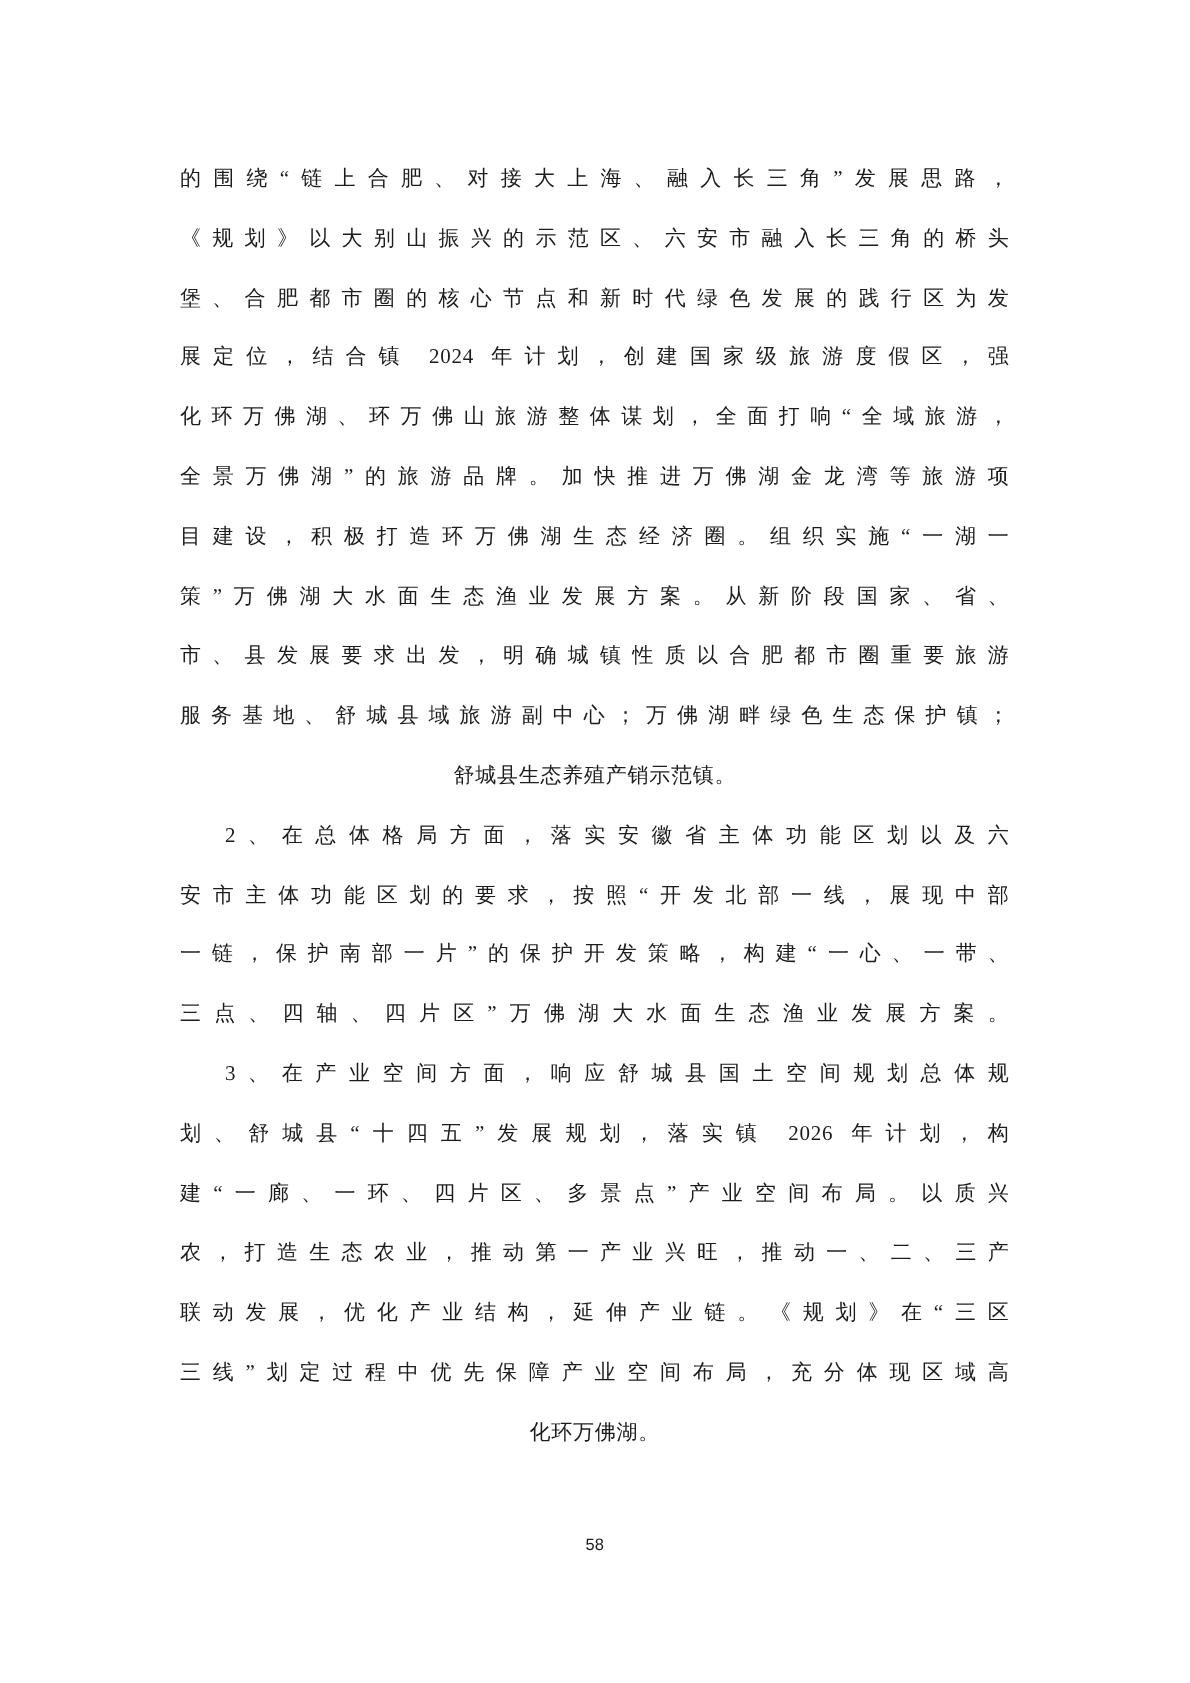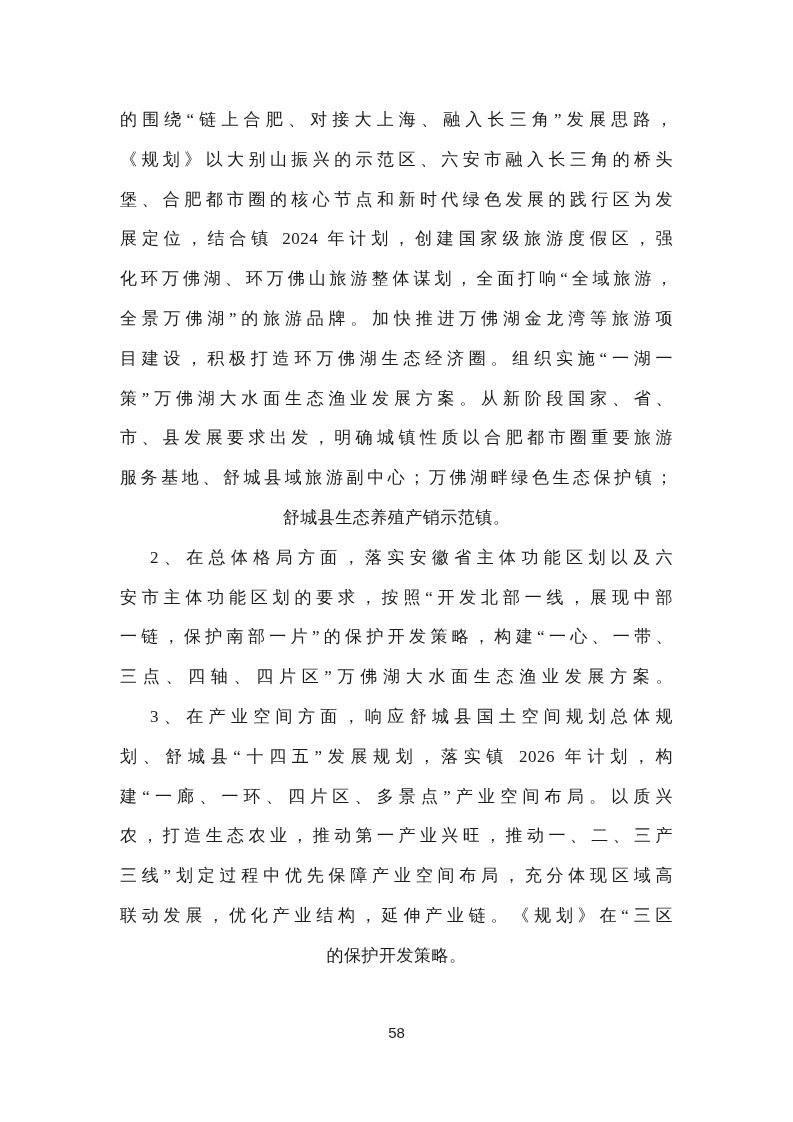--- a/index.html
+++ b/index.html
@@ -20,7 +20,7 @@
     left: 120px;
     top: 100px;
     width: 553px;
-    font-size: 17px;
+    font-size: 14px;
     line-height: 39.8px;
     color: #1c1c1c;
     letter-spacing: 0.5px;

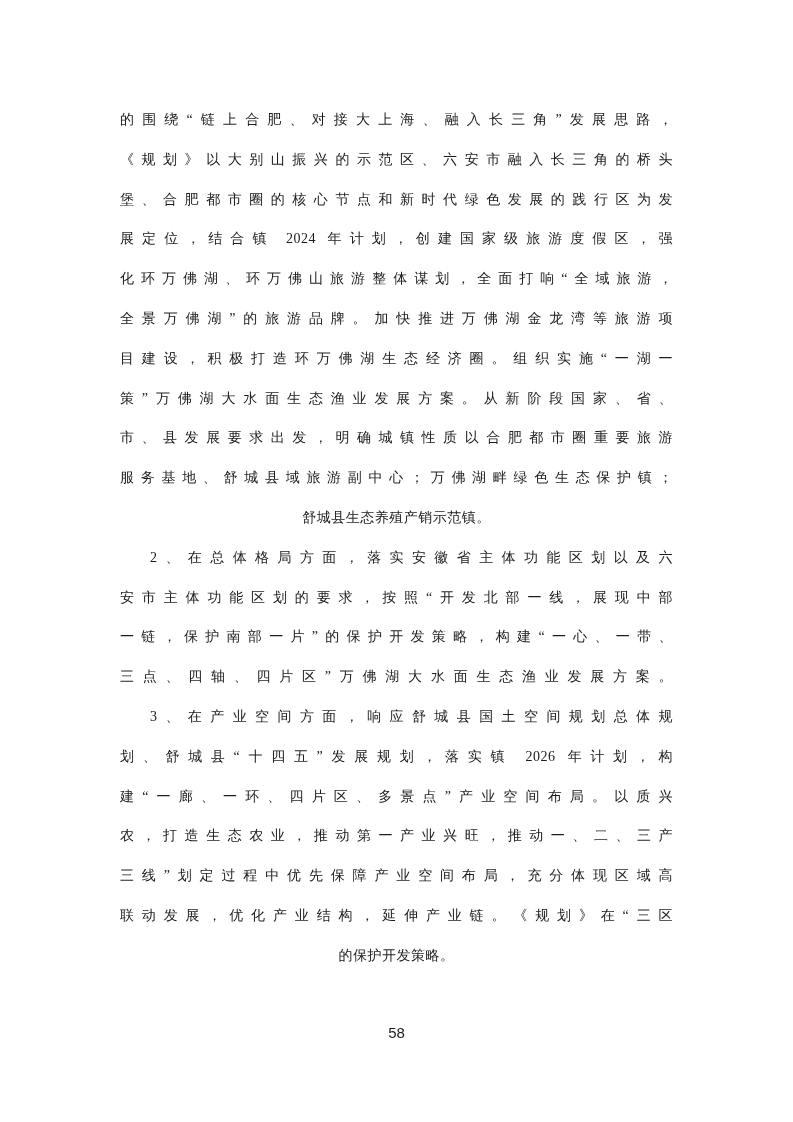--- a/index.html
+++ b/index.html
@@ -77,8 +77,8 @@
       <div class="line fill">划、舒城县“十四五”发展规划，落实镇 2026 年计划，构</div>
       <div class="line fill">建“一廊、一环、四片区、多景点”产业空间布局。以质兴</div>
       <div class="line fill">农，打造生态农业，推动第一产业兴旺，推动一、二、三产</div>
+      <div class="line fill">联动发展，优化产业结构，延伸产业链。《规划》在“三区</div>
       <div class="line fill">三线”划定过程中优先保障产业空间布局，充分体现区域高</div>
-      <div class="line fill">联动发展，优化产业结构，延伸产业链。《规划》在“三区</div>
       <div class="line">的保护开发策略。</div>
     </div>
   <div class="page-number">58</div>

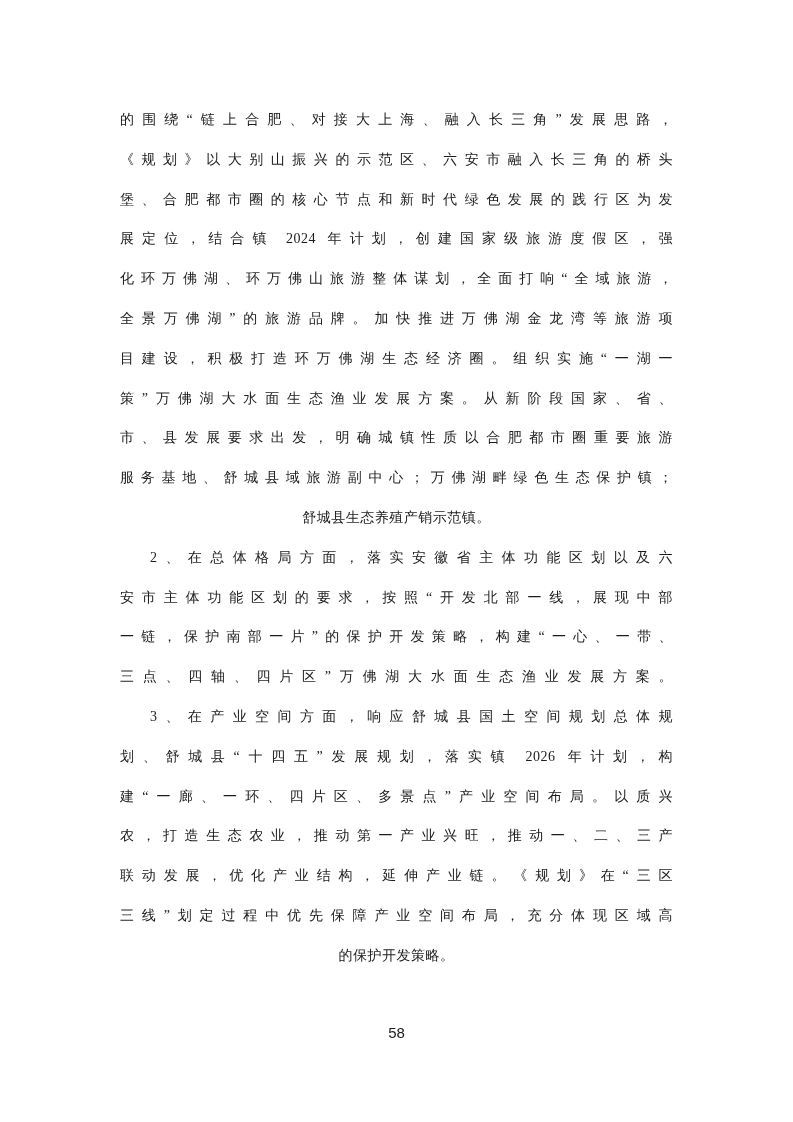--- a/index.html
+++ b/index.html
@@ -79,7 +79,7 @@
       <div class="line fill">农，打造生态农业，推动第一产业兴旺，推动一、二、三产</div>
       <div class="line fill">联动发展，优化产业结构，延伸产业链。《规划》在“三区</div>
       <div class="line fill">三线”划定过程中优先保障产业空间布局，充分体现区域高</div>
-      <div class="line">的保护开发策略。</div>
+      <div class="line">化环万佛湖。</div>
     </div>
   <div class="page-number">58</div>
 </div>

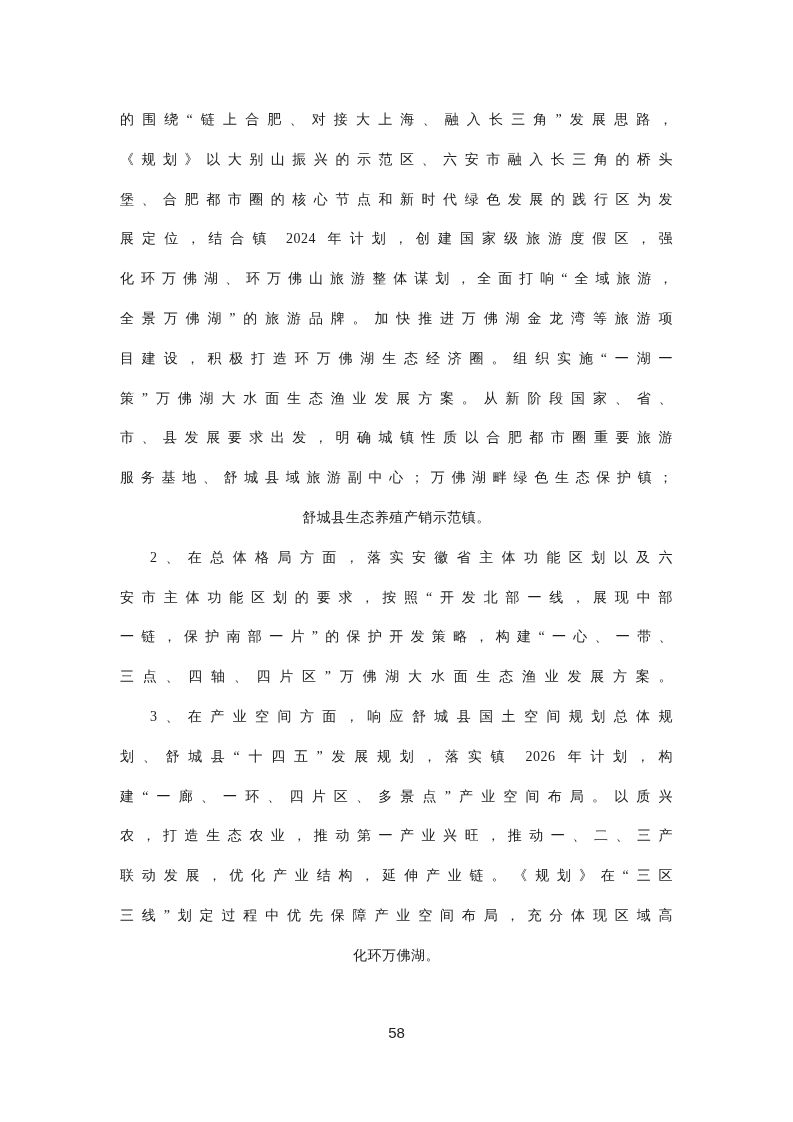--- a/index.html
+++ b/index.html
@@ -49,7 +49,7 @@
     width: 793px;
     text-align: center;
     font-family: "Liberation Sans", "DejaVu Sans", sans-serif;
-    font-size: 15px;
+    font-size: 11px;
     color: #1c1c1c;
   }
 </style>

